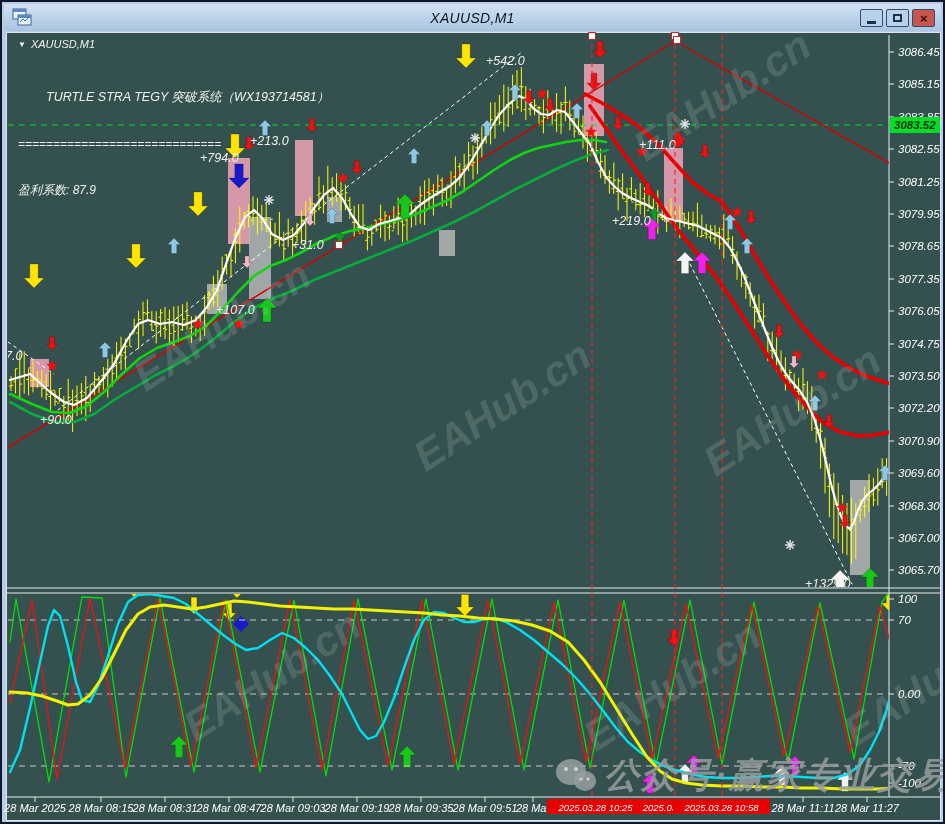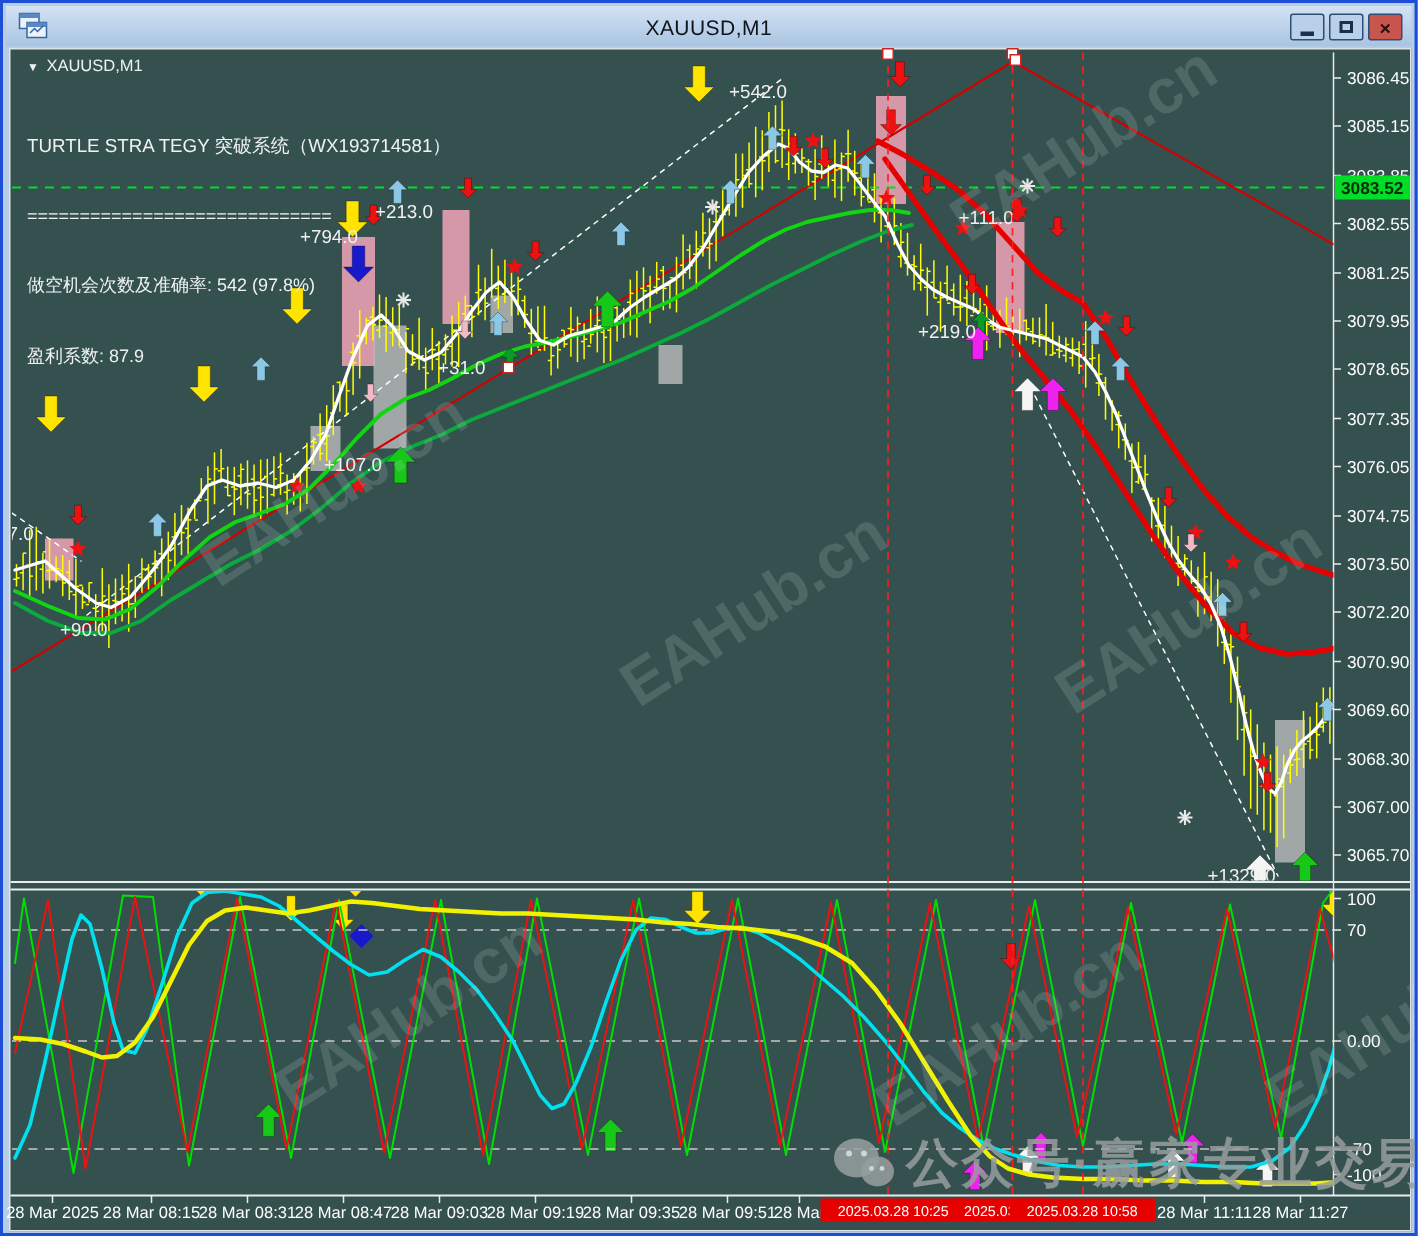--- a/index.html
+++ b/index.html
@@ -4,7 +4,7 @@
 <style>
   html,body{margin:0;padding:0;background:#888;}
   *{box-sizing:border-box;}
-  .window{position:relative;width:945px;height:824px;background:#b7cde7;border:2px solid #1d4ed8;overflow:hidden;font-family:"Liberation Sans",sans-serif;}
+  .window{position:relative;width:945px;height:824px;background:#b7cde7;border:2px solid #0f172a;overflow:hidden;font-family:"Liberation Sans",sans-serif;font-style:italic;}
   .titlebar{position:absolute;left:2px;top:2px;right:2px;height:27px;background:linear-gradient(#d3e2f3,#a9c4e1);display:flex;align-items:center;}
   .app-icon{position:absolute;left:8px;top:4px;width:22px;height:20px;}
   .title{position:absolute;left:0;right:0;text-align:center;font-size:14px;color:#10151c;letter-spacing:.3px;}

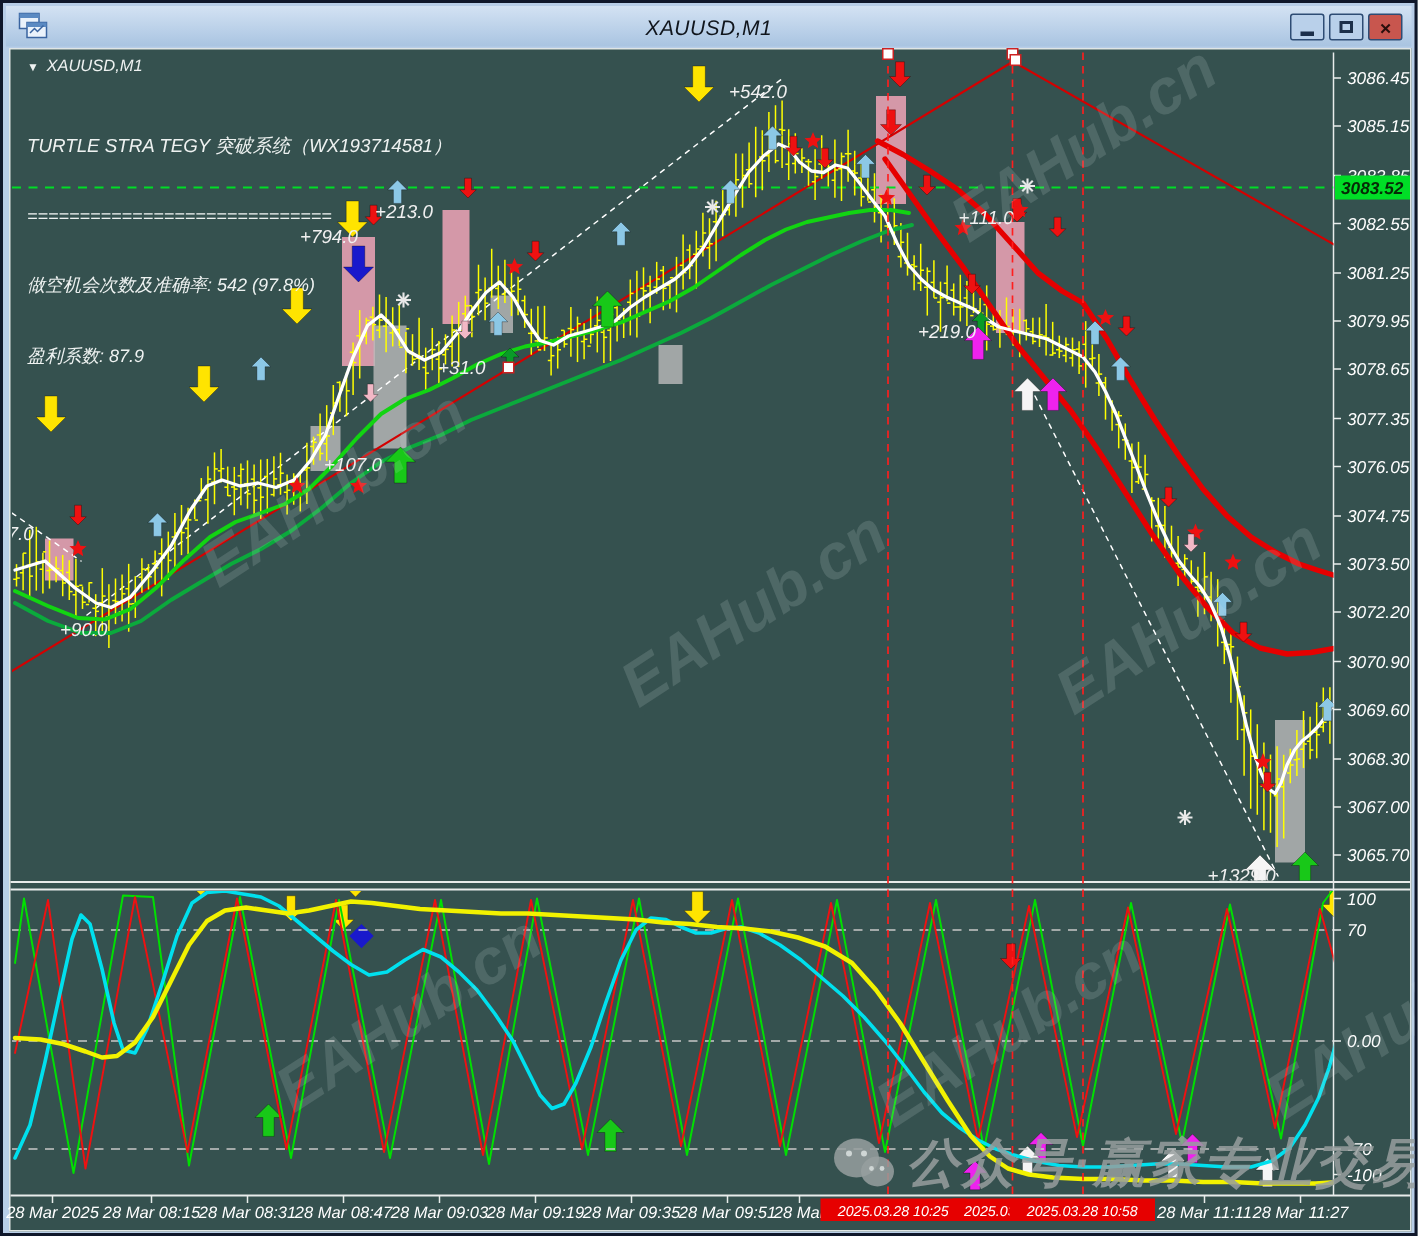--- a/index.html
+++ b/index.html
@@ -18,7 +18,7 @@
   .overlay{position:absolute;color:#eef2f1;z-index:4;}
   .symbol-row{left:16px;top:36px;font-size:11px;display:flex;gap:5px;align-items:center;}
   .strategy{left:16px;top:57px;font-size:12px;line-height:15.5px;white-space:pre;}
-  .strategy .l1{font-size:12.5px;}
+  .strategy .l1{font-size:12.5px;margin-left:28px;}
   .watermark{position:absolute;z-index:2;color:rgba(210,222,221,0.16);font-size:42px;font-weight:bold;transform:rotate(-33deg);white-space:nowrap;pointer-events:none;}
   .banner{position:absolute;left:552px;top:750px;z-index:6;display:flex;align-items:center;gap:6px;color:rgba(150,158,158,0.85);font-size:35px;font-weight:bold;white-space:nowrap;letter-spacing:2px;}
   .hit{position:absolute;z-index:7;}

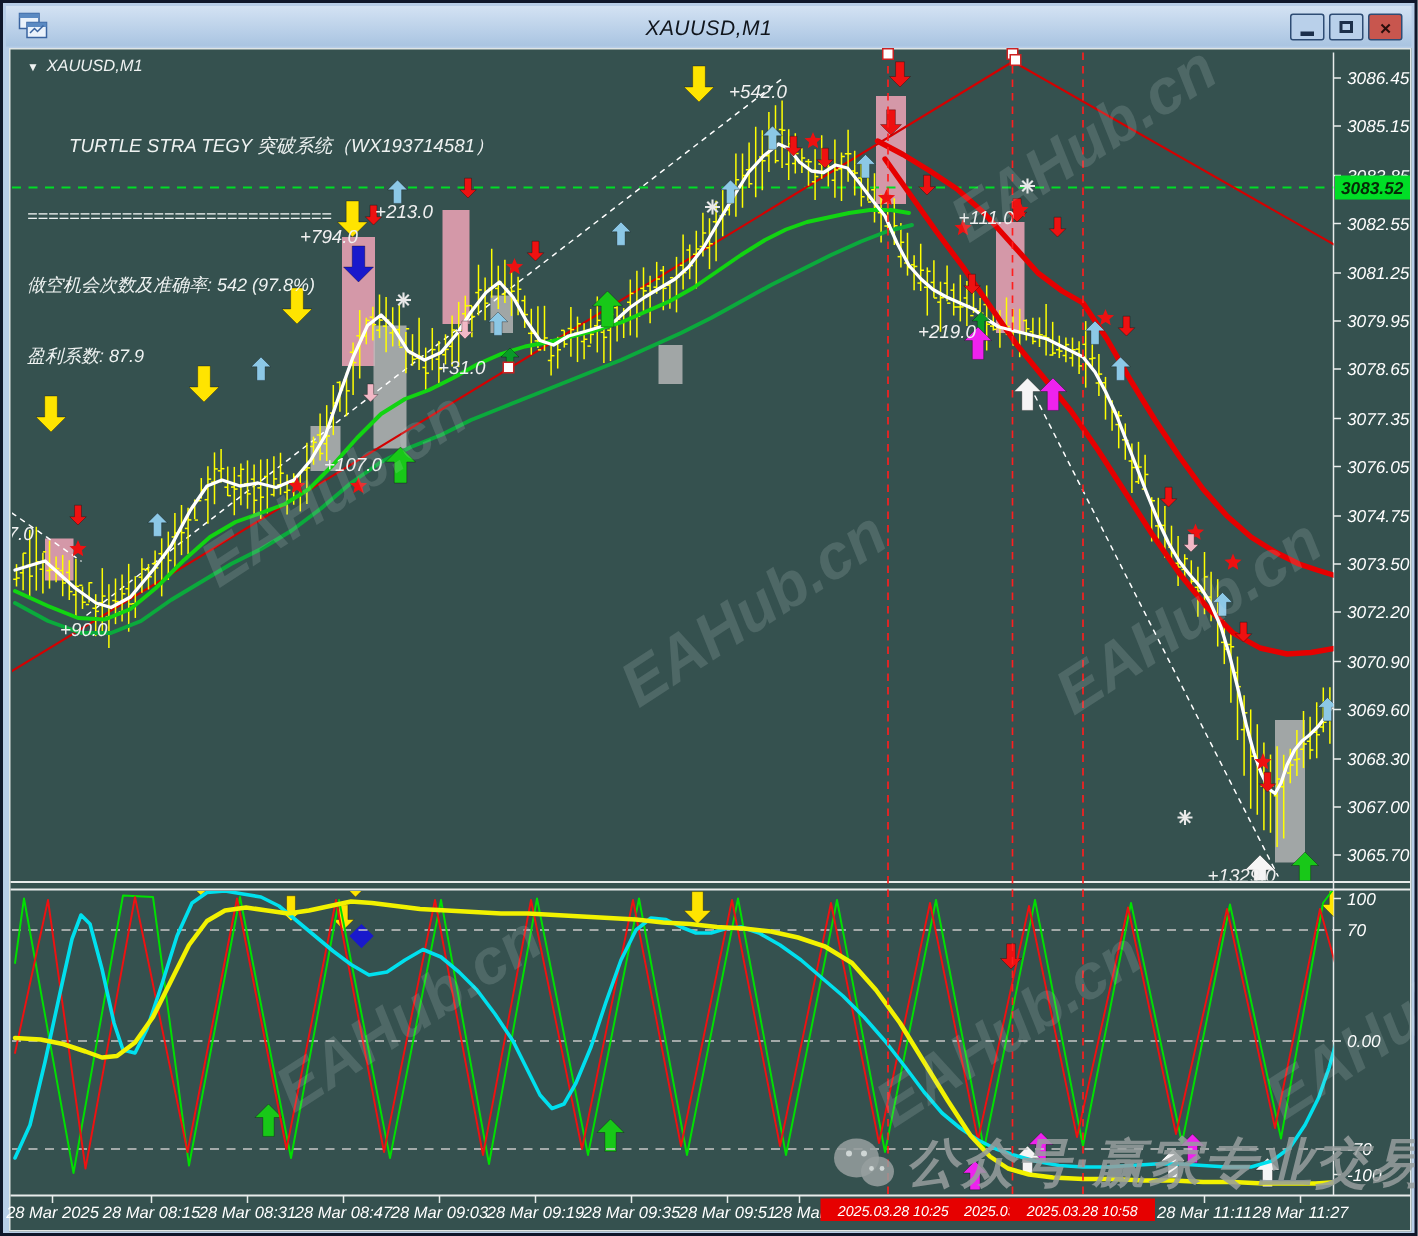--- a/index.html
+++ b/index.html
@@ -897,7 +897,6 @@
   <div class="overlay strategy">
     <div class="l1">TURTLE STRA TEGY 突破系统（WX193714581）</div>
     <div>=============================</div>
-    <div>做空机会次数及准确率: 542 (97.8%)</div>
     <div>盈利系数: 87.9</div>
   </div>
 

